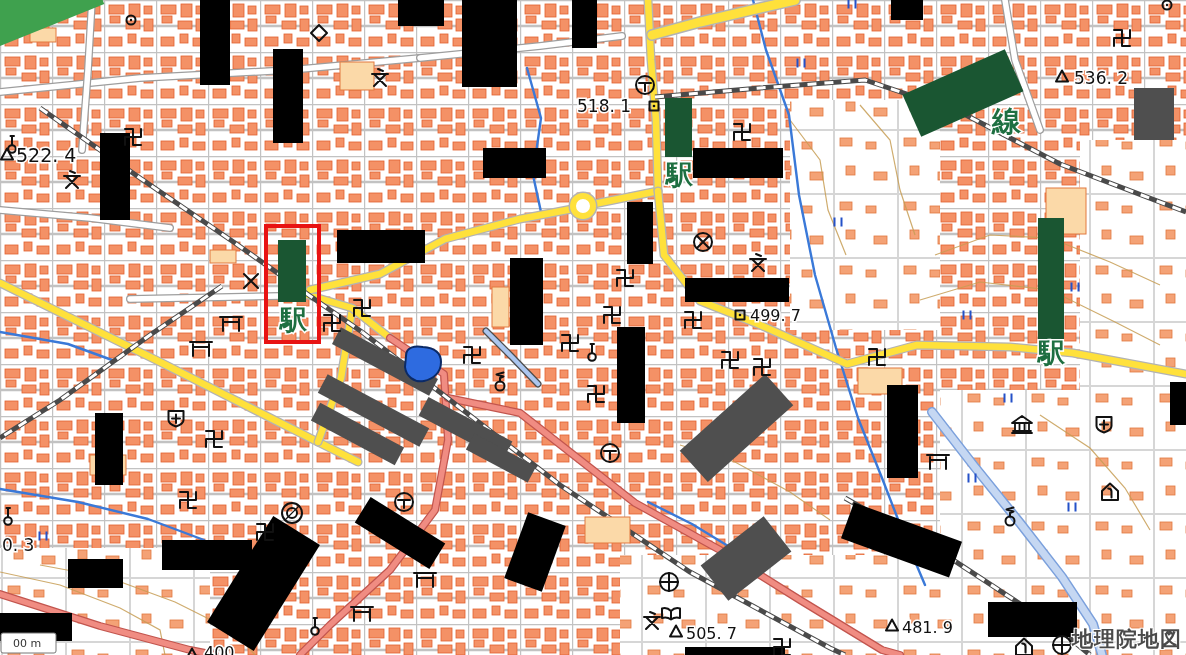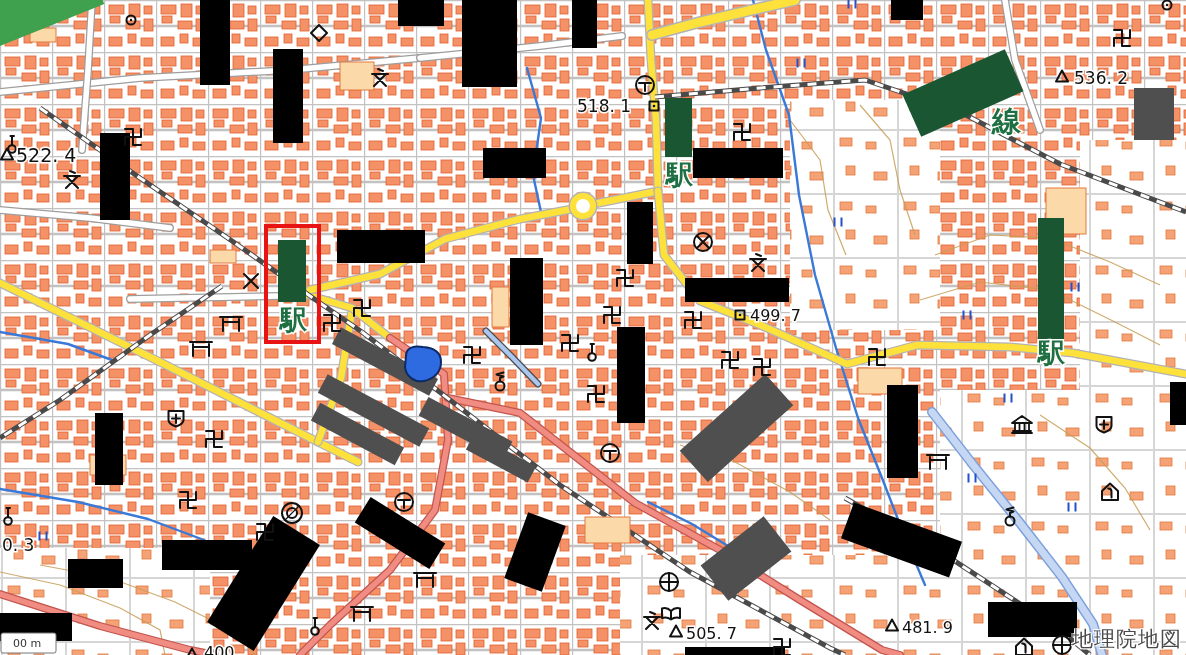--- a/index.html
+++ b/index.html
@@ -43,7 +43,7 @@
   .paddy-s{stroke:#2451c8;stroke-width:2;fill:none}
   #watermark{position:absolute;right:4px;bottom:2px;font-size:21px;color:#4a4a4a;
      text-shadow:-1px -1px 0 #fff,1px -1px 0 #fff,-1px 1px 0 #fff,1px 1px 0 #fff;
-     letter-spacing:1px;font-weight:400}
+     letter-spacing:1px;font-weight:700}
 </style>
 </head>
 <body>

